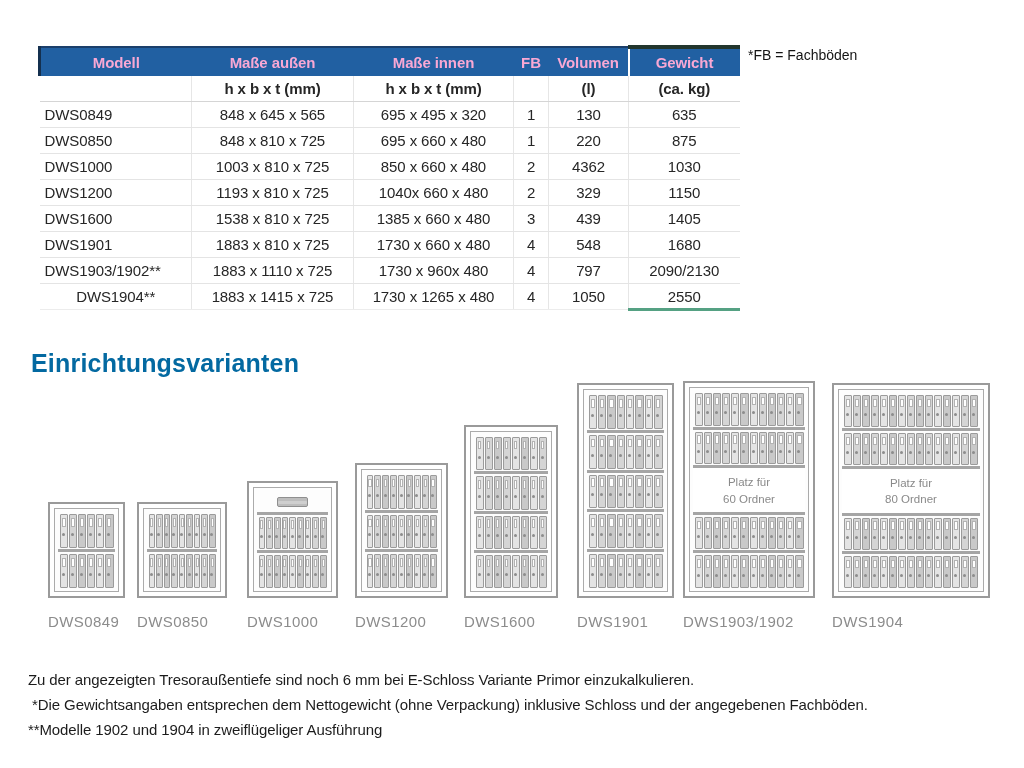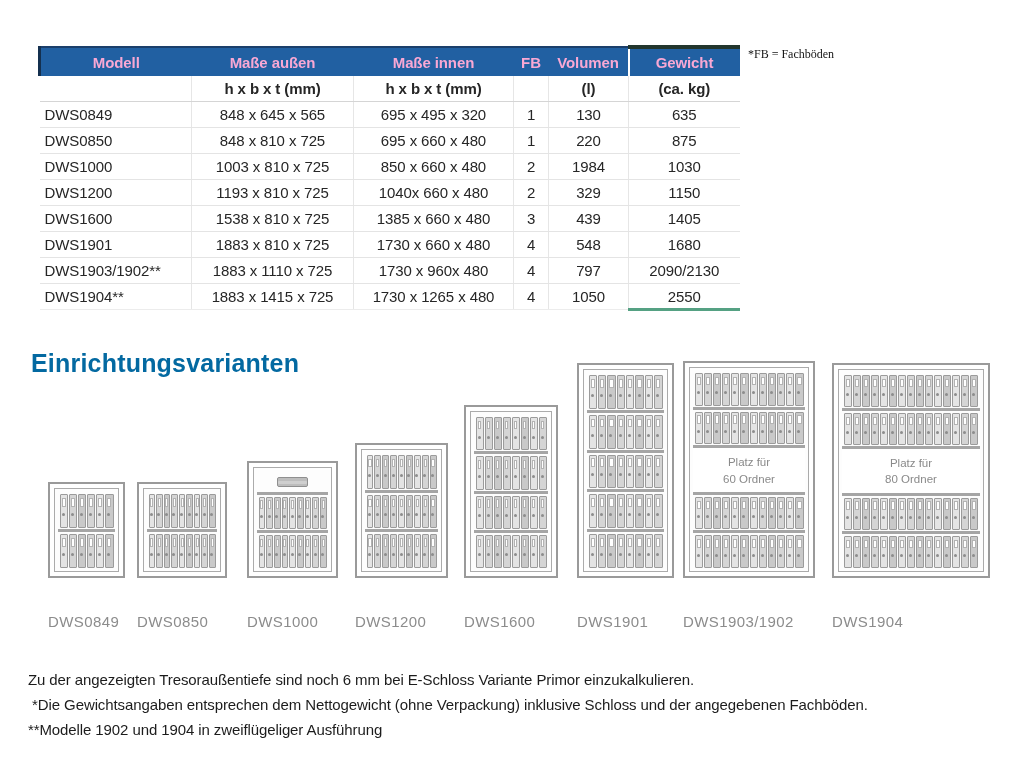--- a/index.html
+++ b/index.html
@@ -26,7 +26,7 @@
   table.spec tbody tr:last-child td { border-bottom:1px solid #ececec; }
   table.spec tbody tr:last-child td.col-gewicht { border-bottom:3px solid #55a183;margin-left:37px; }
 
-  .fb-note { position:absolute; left:748px; top:47px; font-size:12px; color:#141414;font-family:Liberation Serif, serif; }
+  .fb-note { position:absolute; left:748px; top:47px; font-size:14px; color:#141414; }
 
   
   .section-title { position:absolute; left:31px; top:349px; font-size:25px;

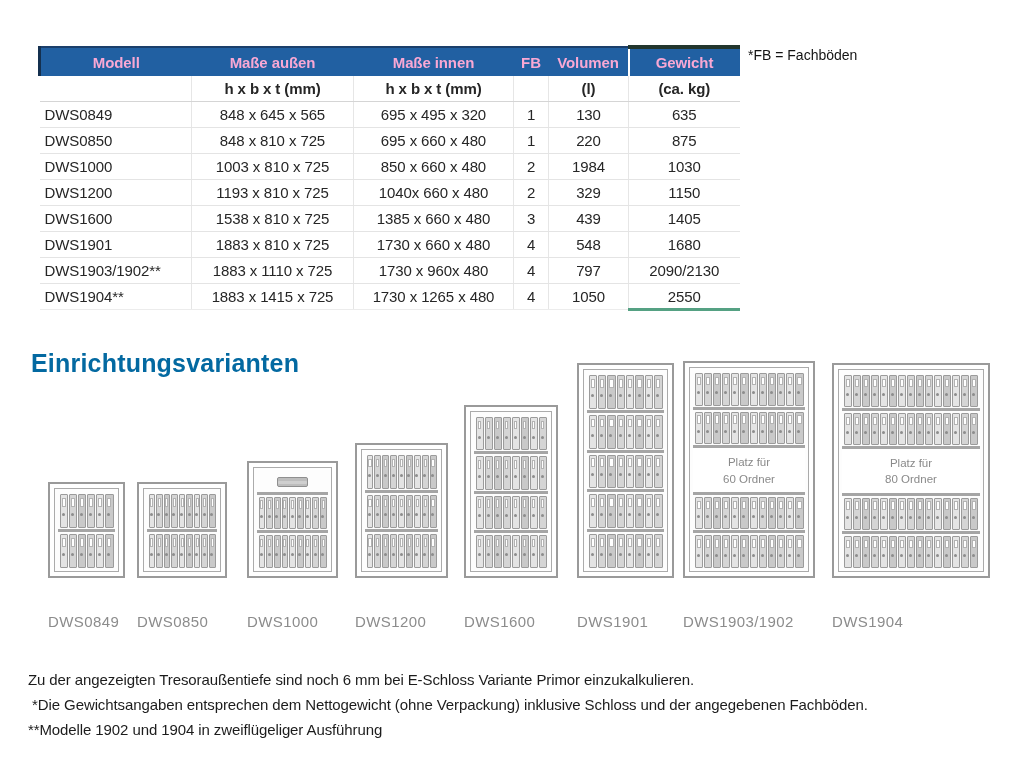--- a/index.html
+++ b/index.html
@@ -115,7 +115,7 @@
             <td class="col-aussen">1003 x 810 x 725</td>
             <td class="col-innen">850 x 660 x 480</td>
             <td class="col-fb">2</td>
-            <td class="col-volumen">1984</td>
+            <td class="col-volumen">4362</td>
             <td class="col-gewicht">1030</td>
           </tr>
           <tr>

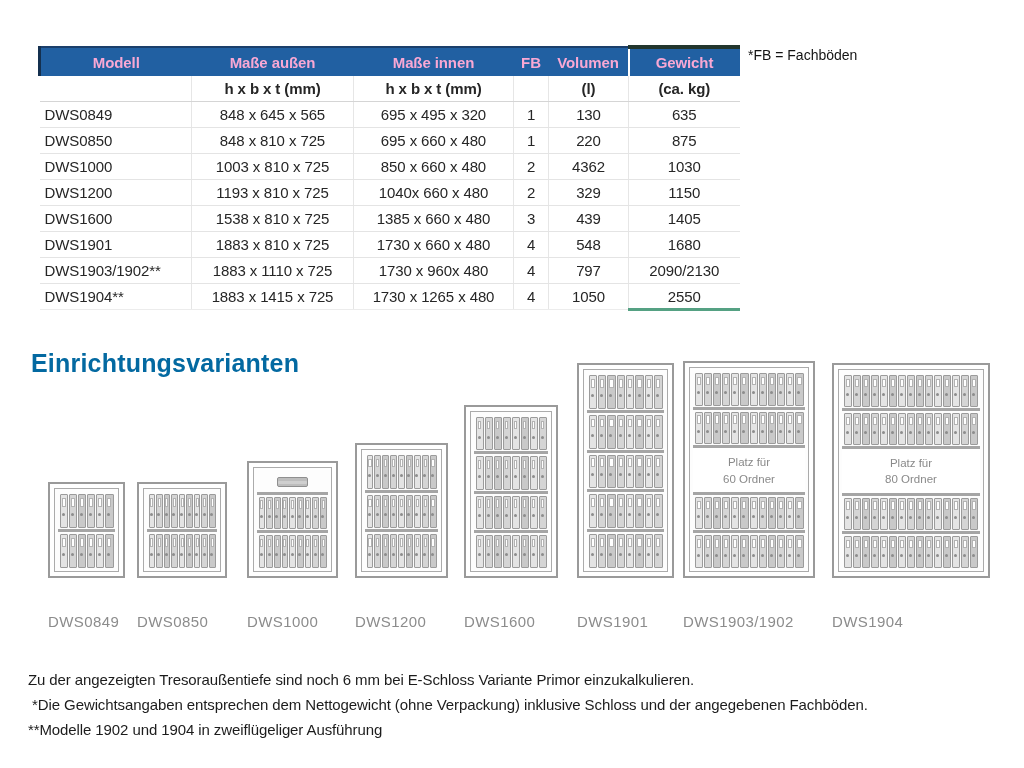--- a/index.html
+++ b/index.html
@@ -23,7 +23,7 @@
   table.spec tbody td { padding:3px 4px; height:26px; text-align:center;
     border-bottom:1px solid #e4e4e4; border-left:1px solid #e6e6e6; background:#fff; }
   table.spec tbody td:first-child { border-left:none; text-align:left; padding-left:5px; }
-  table.spec tbody tr:last-child td { border-bottom:1px solid #ececec; }
+  table.spec tbody tr:last-child td { border-bottom:1px solid #ececec;text-align:center; }
   table.spec tbody tr:last-child td.col-gewicht { border-bottom:3px solid #55a183;margin-left:37px; }
 
   .fb-note { position:absolute; left:748px; top:47px; font-size:14px; color:#141414; }

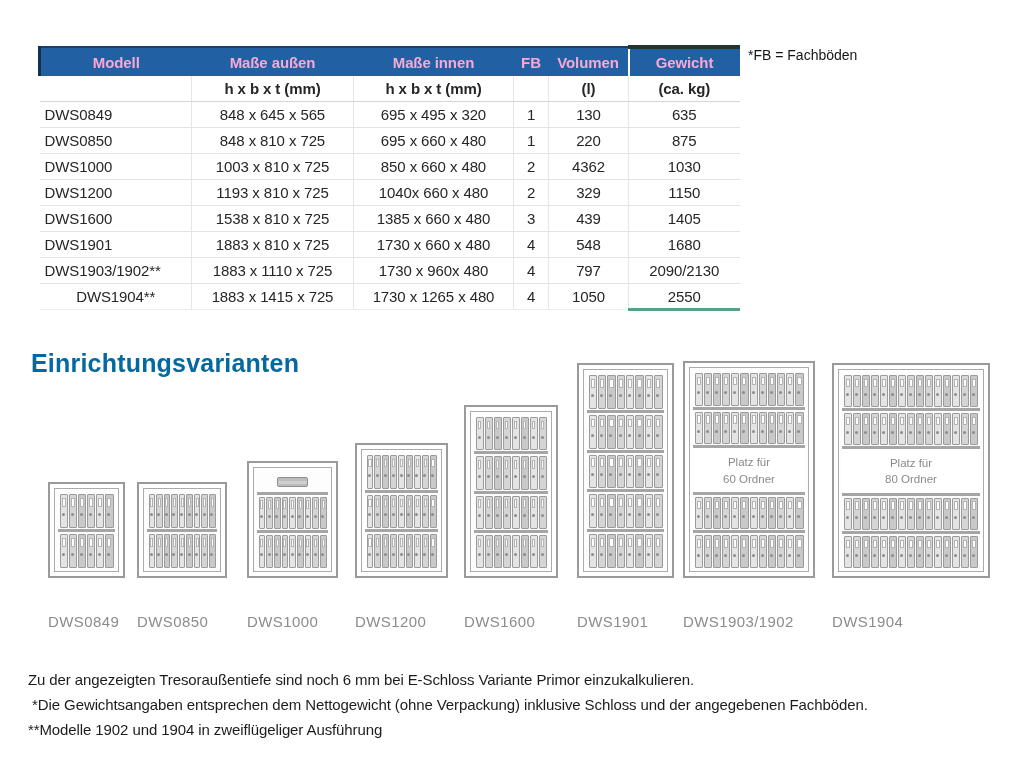--- a/index.html
+++ b/index.html
@@ -34,7 +34,7 @@
 
   
   .cabinet-area { position:absolute; left:0; top:377px; width:1024px; height:253px; }
-  .cabinet { position:absolute; bottom:0; display:flex; flex-direction:column;gap:20px; }
+  .cabinet { position:absolute; bottom:0; display:flex; flex-direction:column; }
   .cab-box { border:2px solid #9a9a9a; background:#ffffff; padding:4px; width:100%; }
   .cab-inner { border:1px solid #ababab; height:100%; display:flex; flex-direction:column;
     padding:3px 3px 2px; background:#fdfdfd; }

